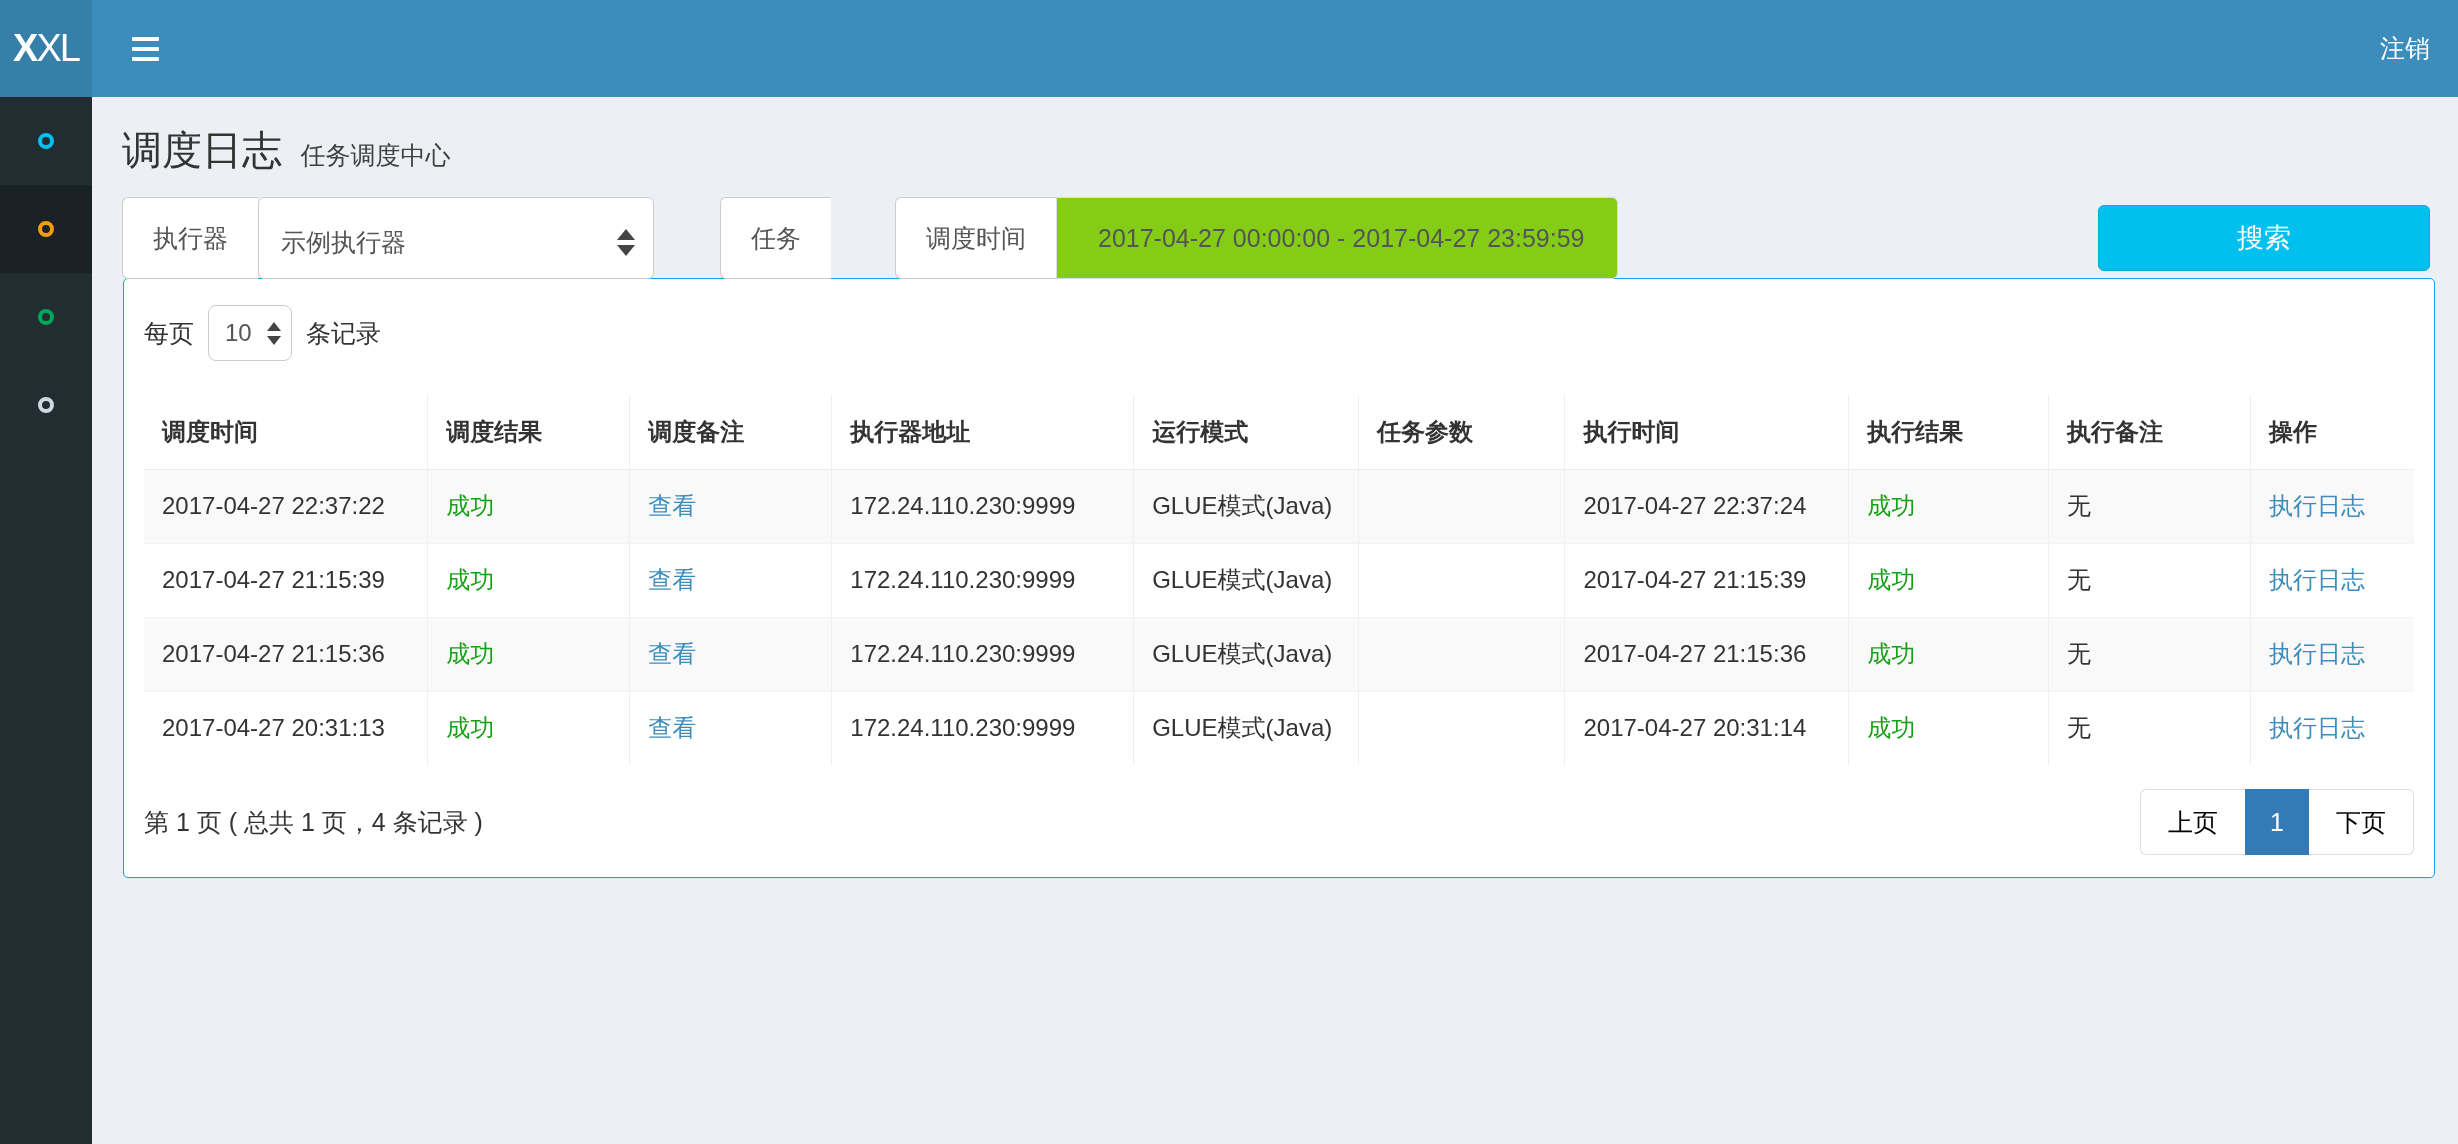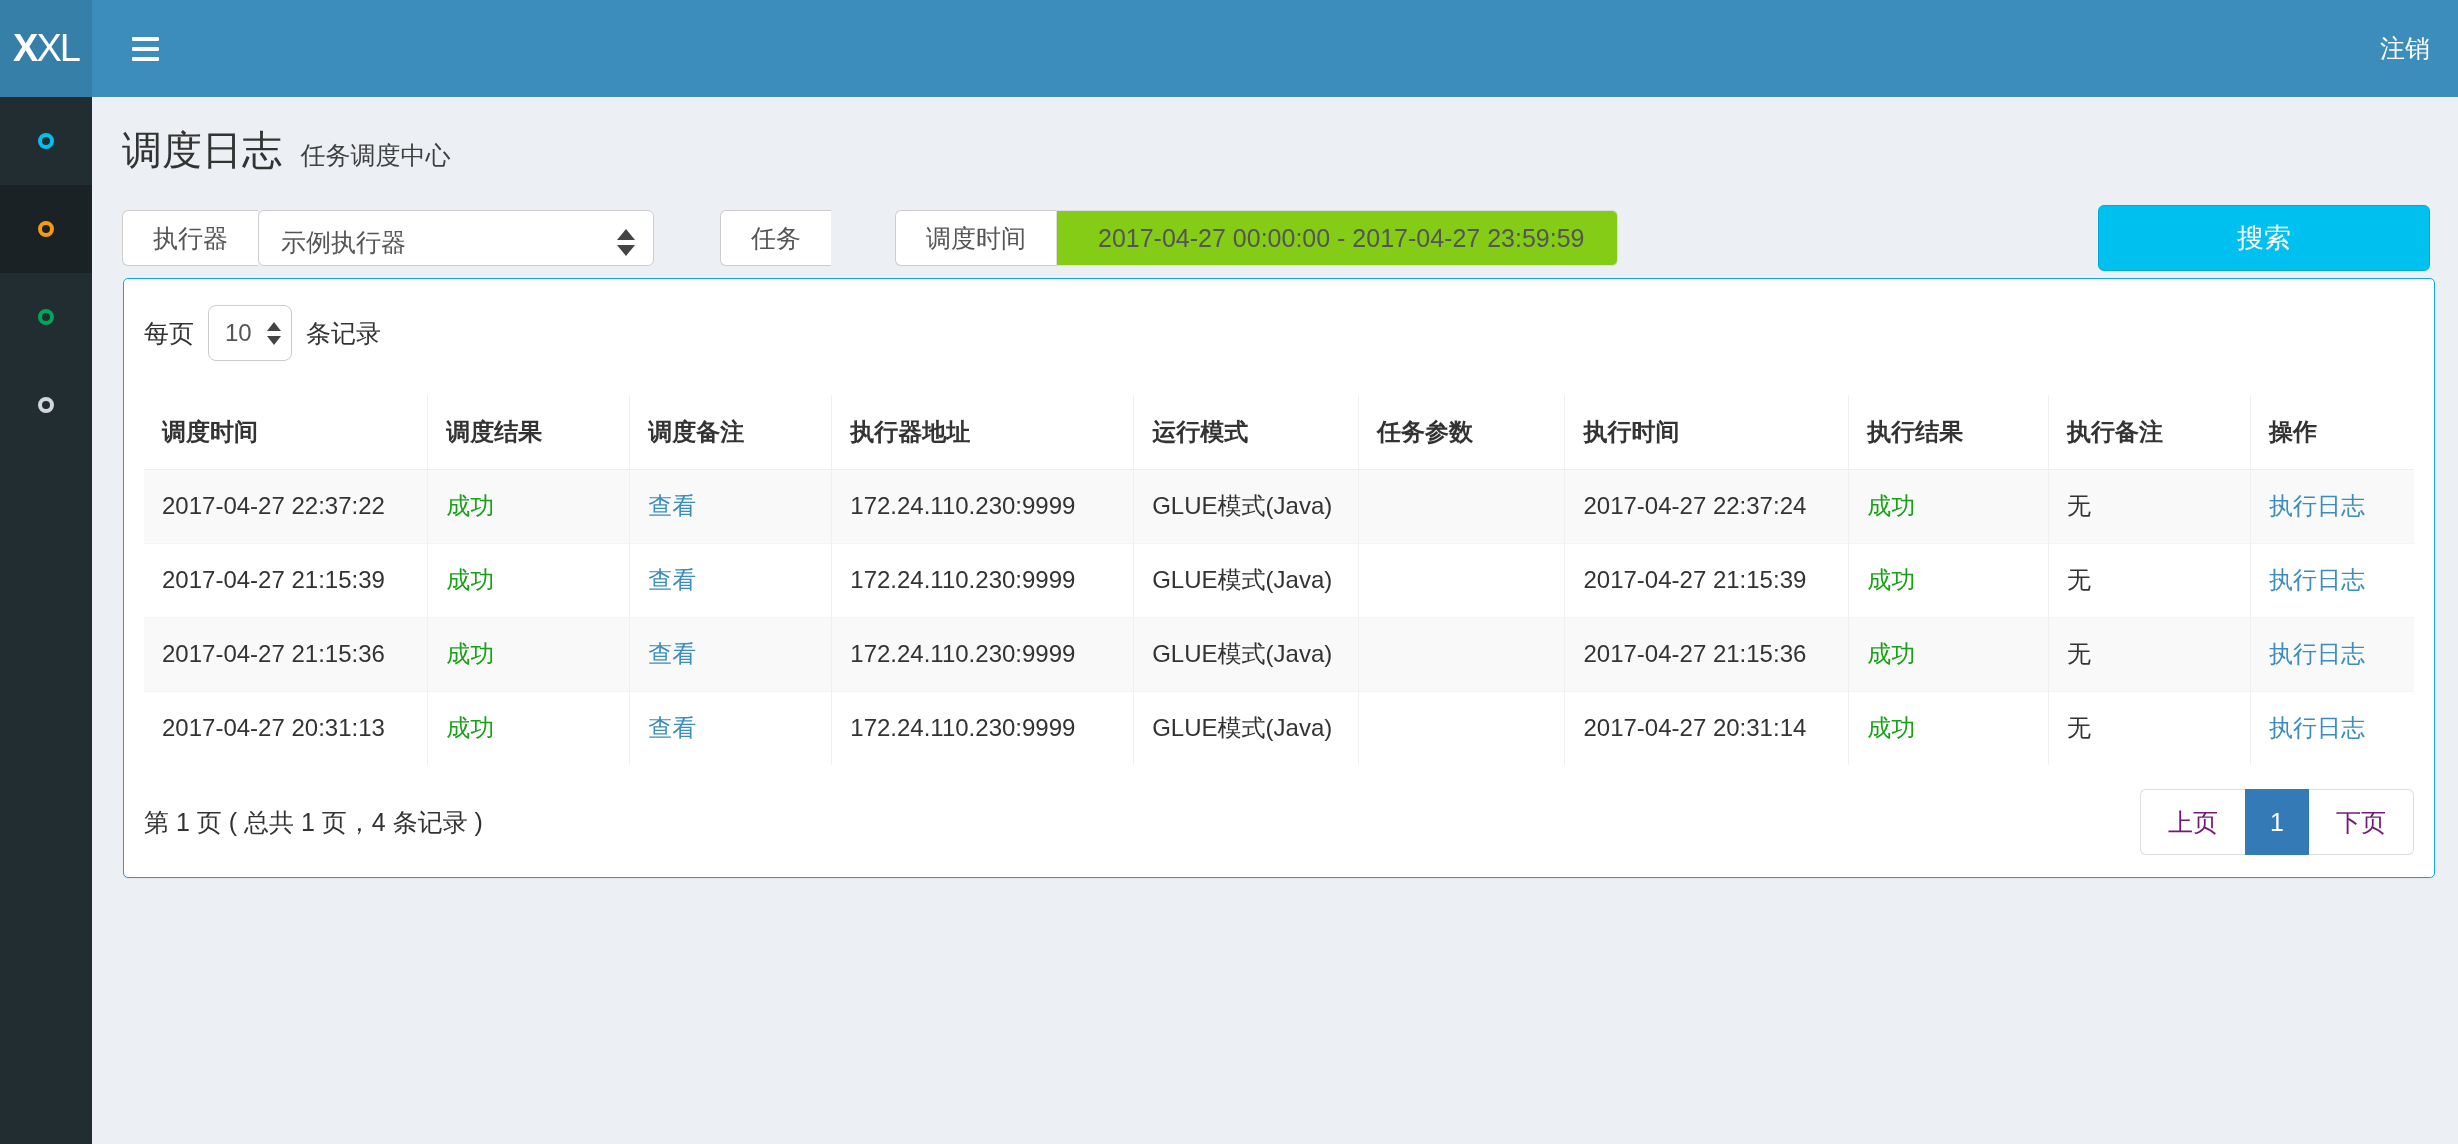--- a/index.html
+++ b/index.html
@@ -35,7 +35,7 @@
 
   
   .filter-row{display:flex;align-items:center;margin:27px 28px 0 30px;height:66px}
-  .igroup{display:flex;height:56px}
+  .igroup{display:flex;height:82px}
   .addon{background:#fff;border:1px solid #ccc;border-right:0;border-radius:6px 0 0 6px;display:flex;align-items:center;padding:0 30px;font-size:25px;color:#555;white-space:nowrap}
   .selectbox{border:1px solid #ccc;border-radius:6px;background:#fff;display:flex;align-items:center;justify-content:space-between;padding:8px 18px 0 22px;font-size:25px;color:#555;cursor:pointer}
   .g1 .selectbox{width:396px}

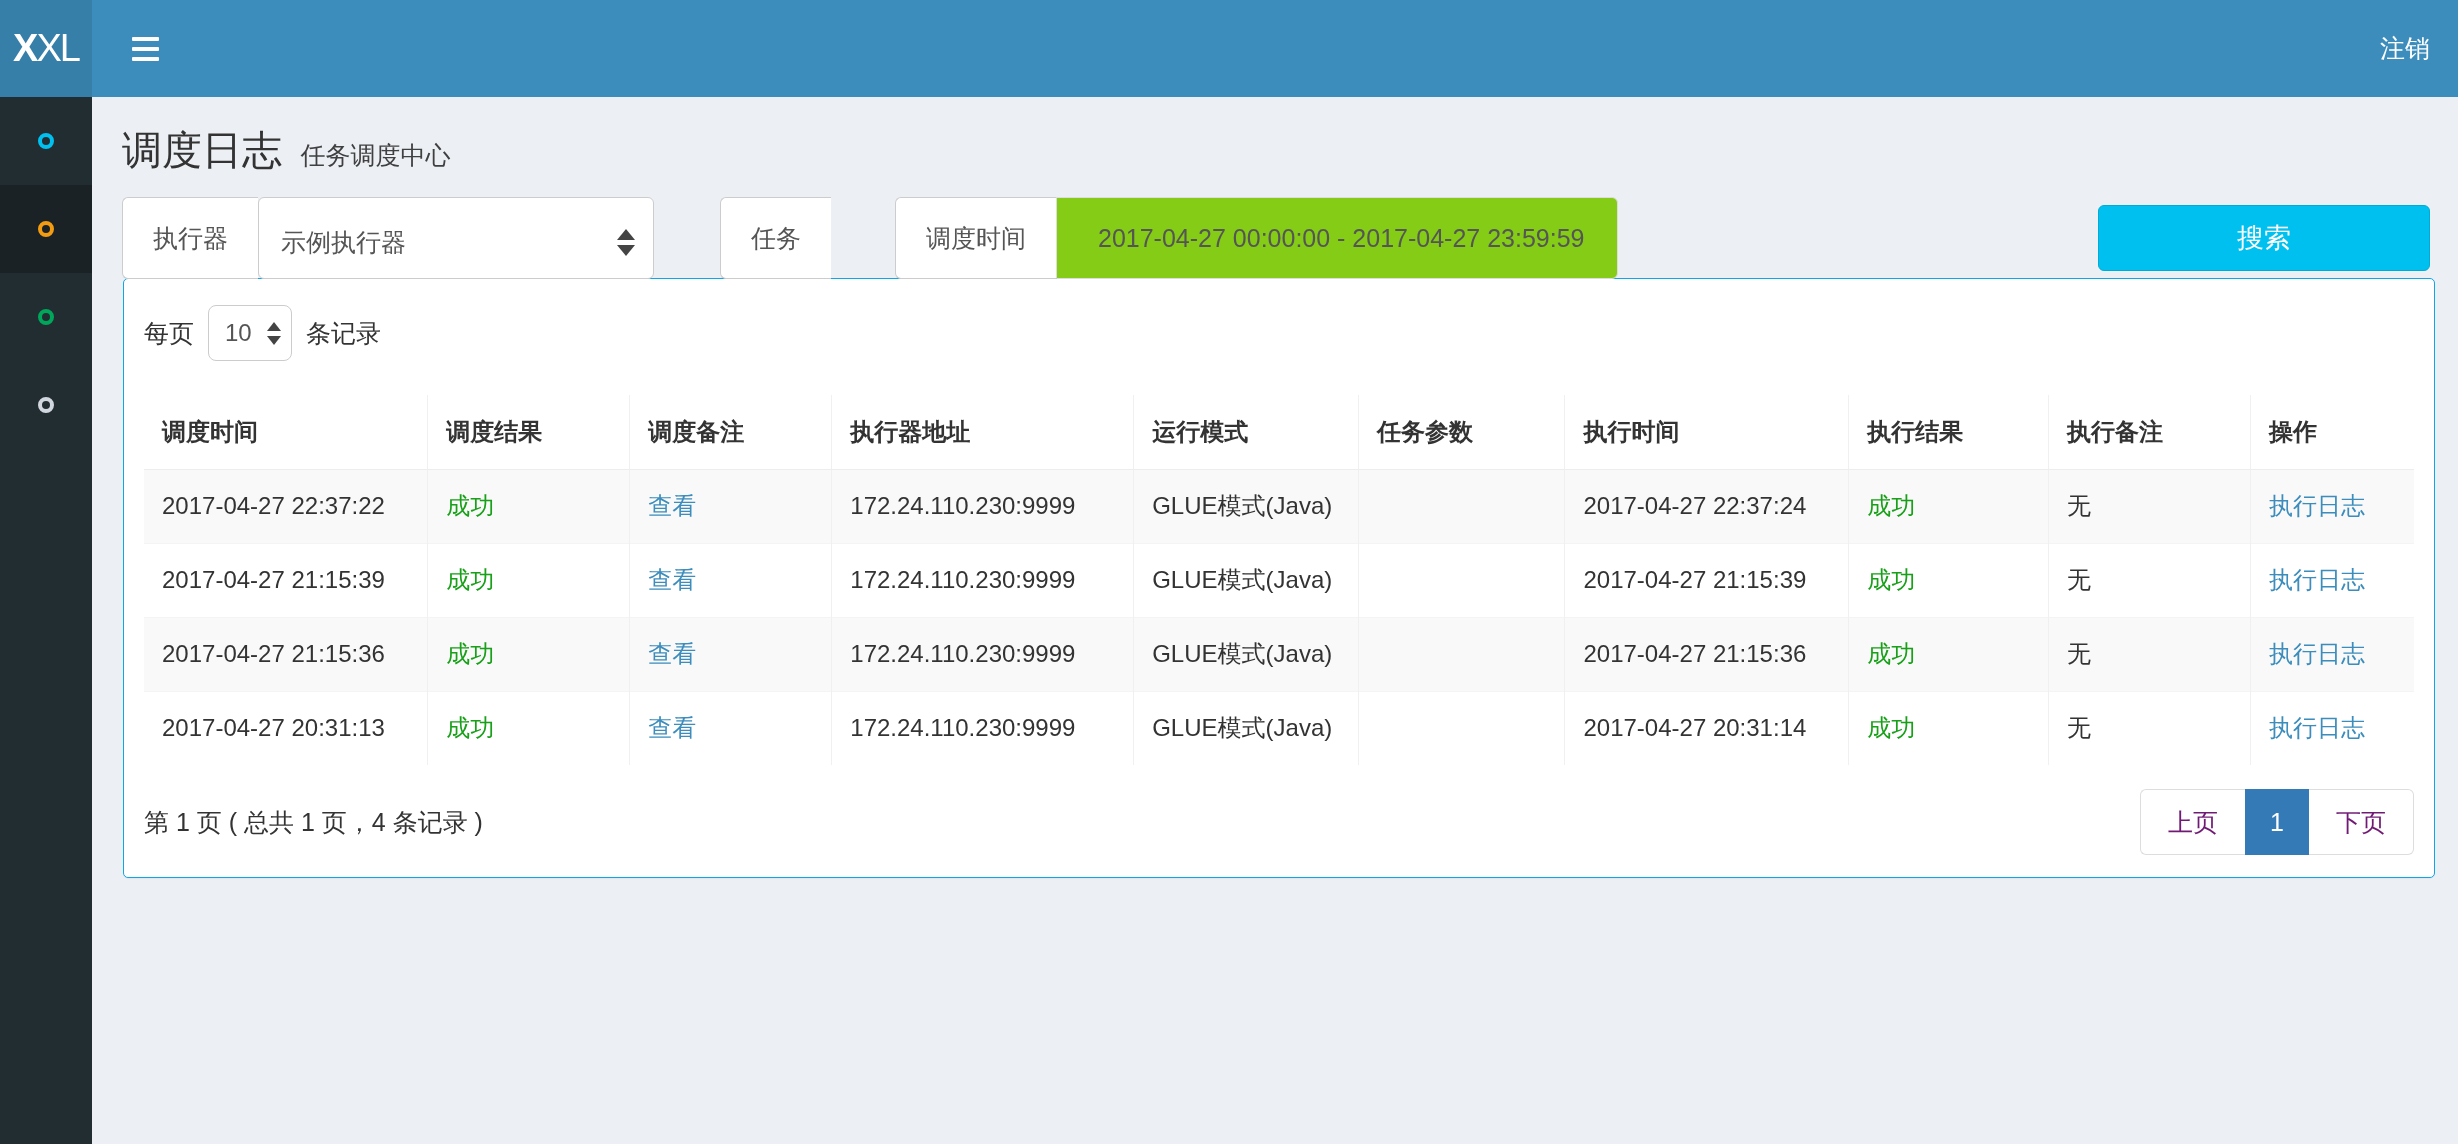--- a/index.html
+++ b/index.html
@@ -70,7 +70,7 @@
 
   .panel-footer{display:flex;align-items:center;justify-content:space-between;margin-top:24px;font-size:25px;color:#333}
   .pager{display:flex}
-  .page-btn{height:66px;display:flex;align-items:center;justify-content:center;border:1px solid #ddd;background:#fff;color:#701a75;font-size:25px;cursor:pointer}
+  .page-btn{height:66px;display:flex;align-items:center;justify-content:center;border:1px solid #ddd;background:#fff;color:#000000;font-size:25px;cursor:pointer}
   .page-btn.prev{border-radius:6px 0 0 6px;padding:0 27px;border-right:0}
   .page-btn.current{background:var(--pagination-active);border-color:var(--pagination-active);color:#fff;width:64px}
   .page-btn.next{border-radius:0 6px 6px 0;padding:0 27px;border-left:0}

